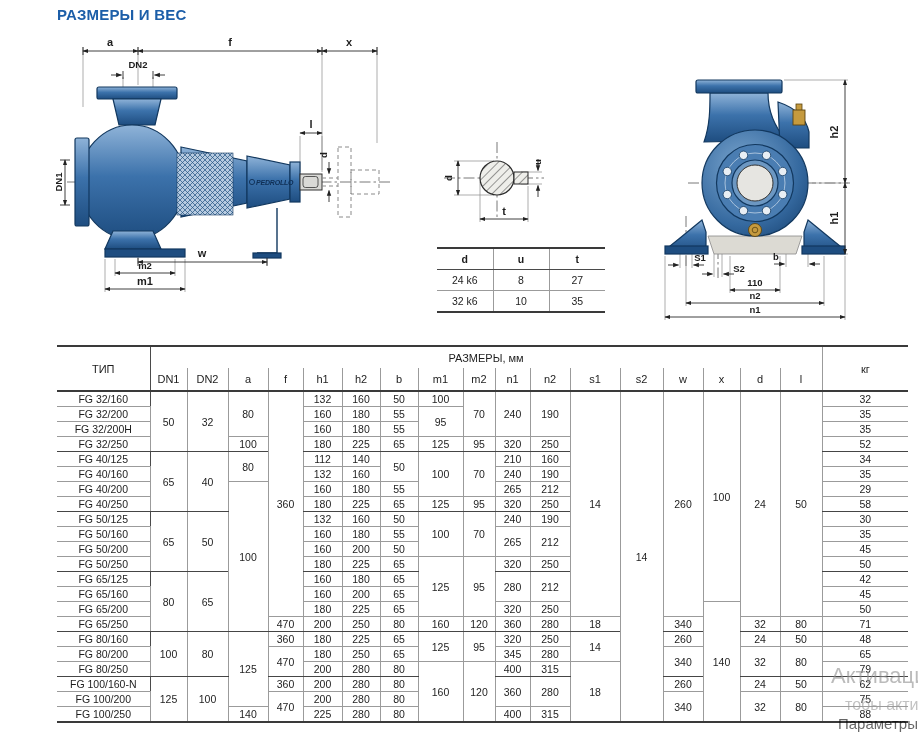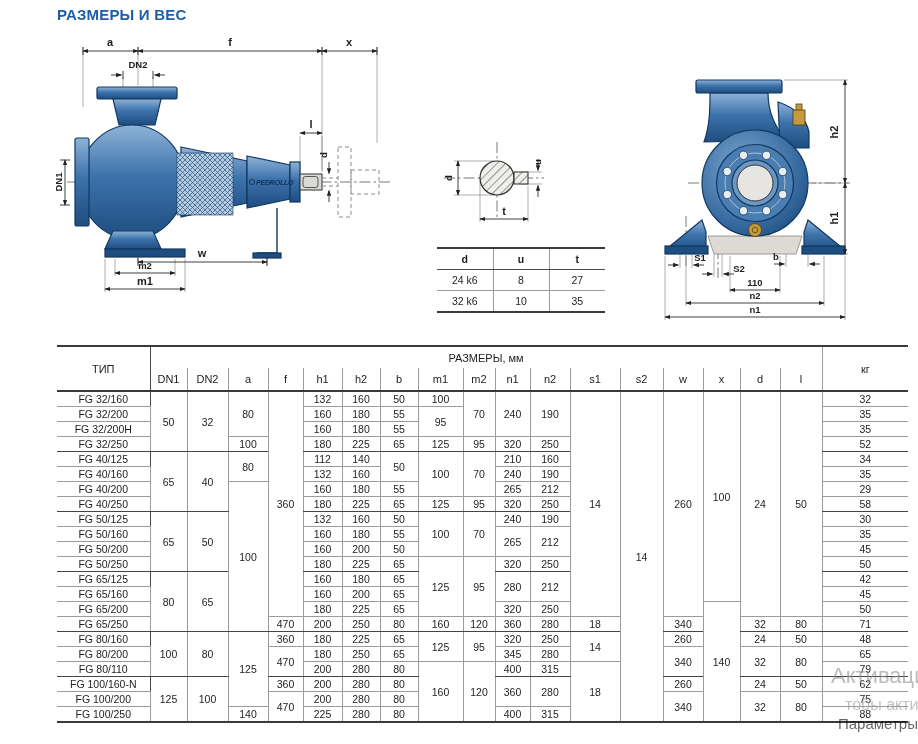--- a/index.html
+++ b/index.html
@@ -512,7 +512,7 @@
           <td class="c-kg">65</td>
         </tr>
         <tr>
-          <td class="c-type grp">FG 80/110</td>
+          <td class="c-type grp">FG 80/250</td>
           <td rowspan="1" class="grp">200</td>
           <td rowspan="1" class="grp">280</td>
           <td rowspan="1" class="grp">80</td>

